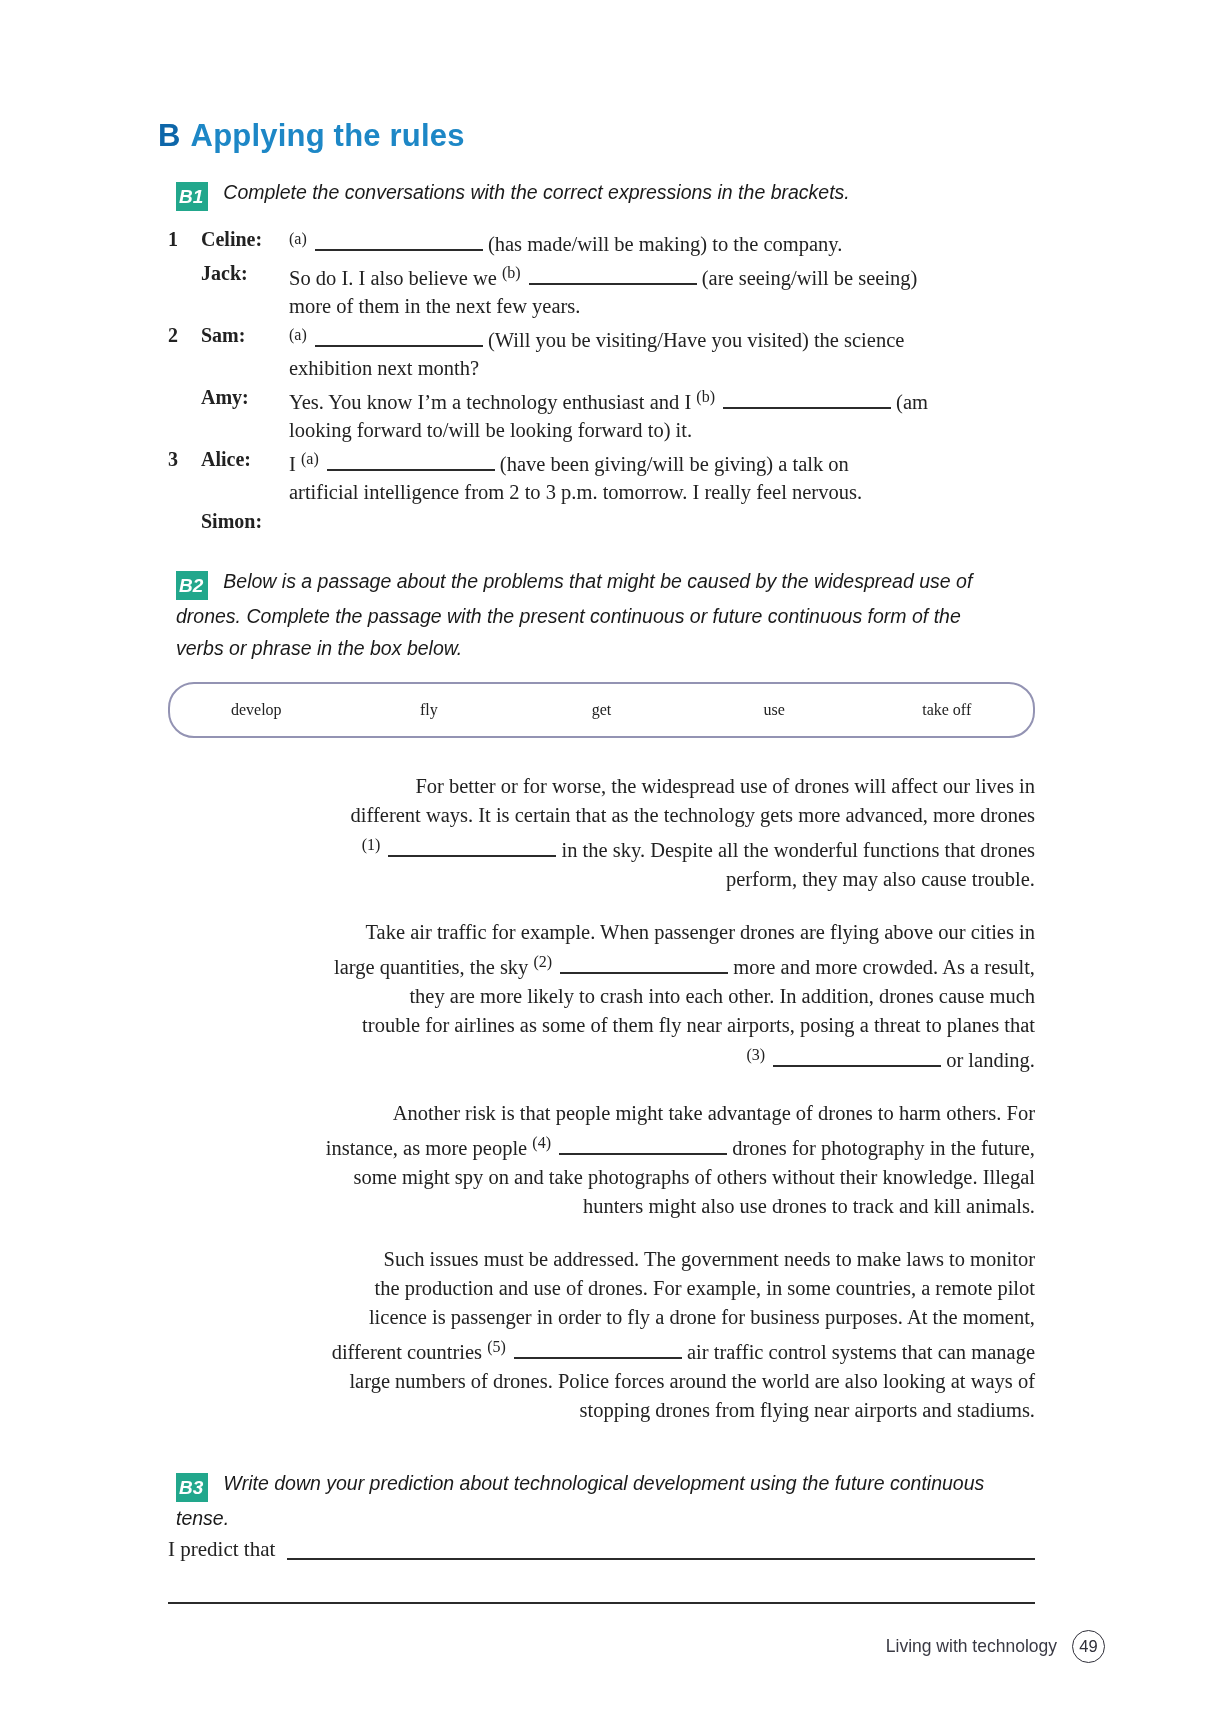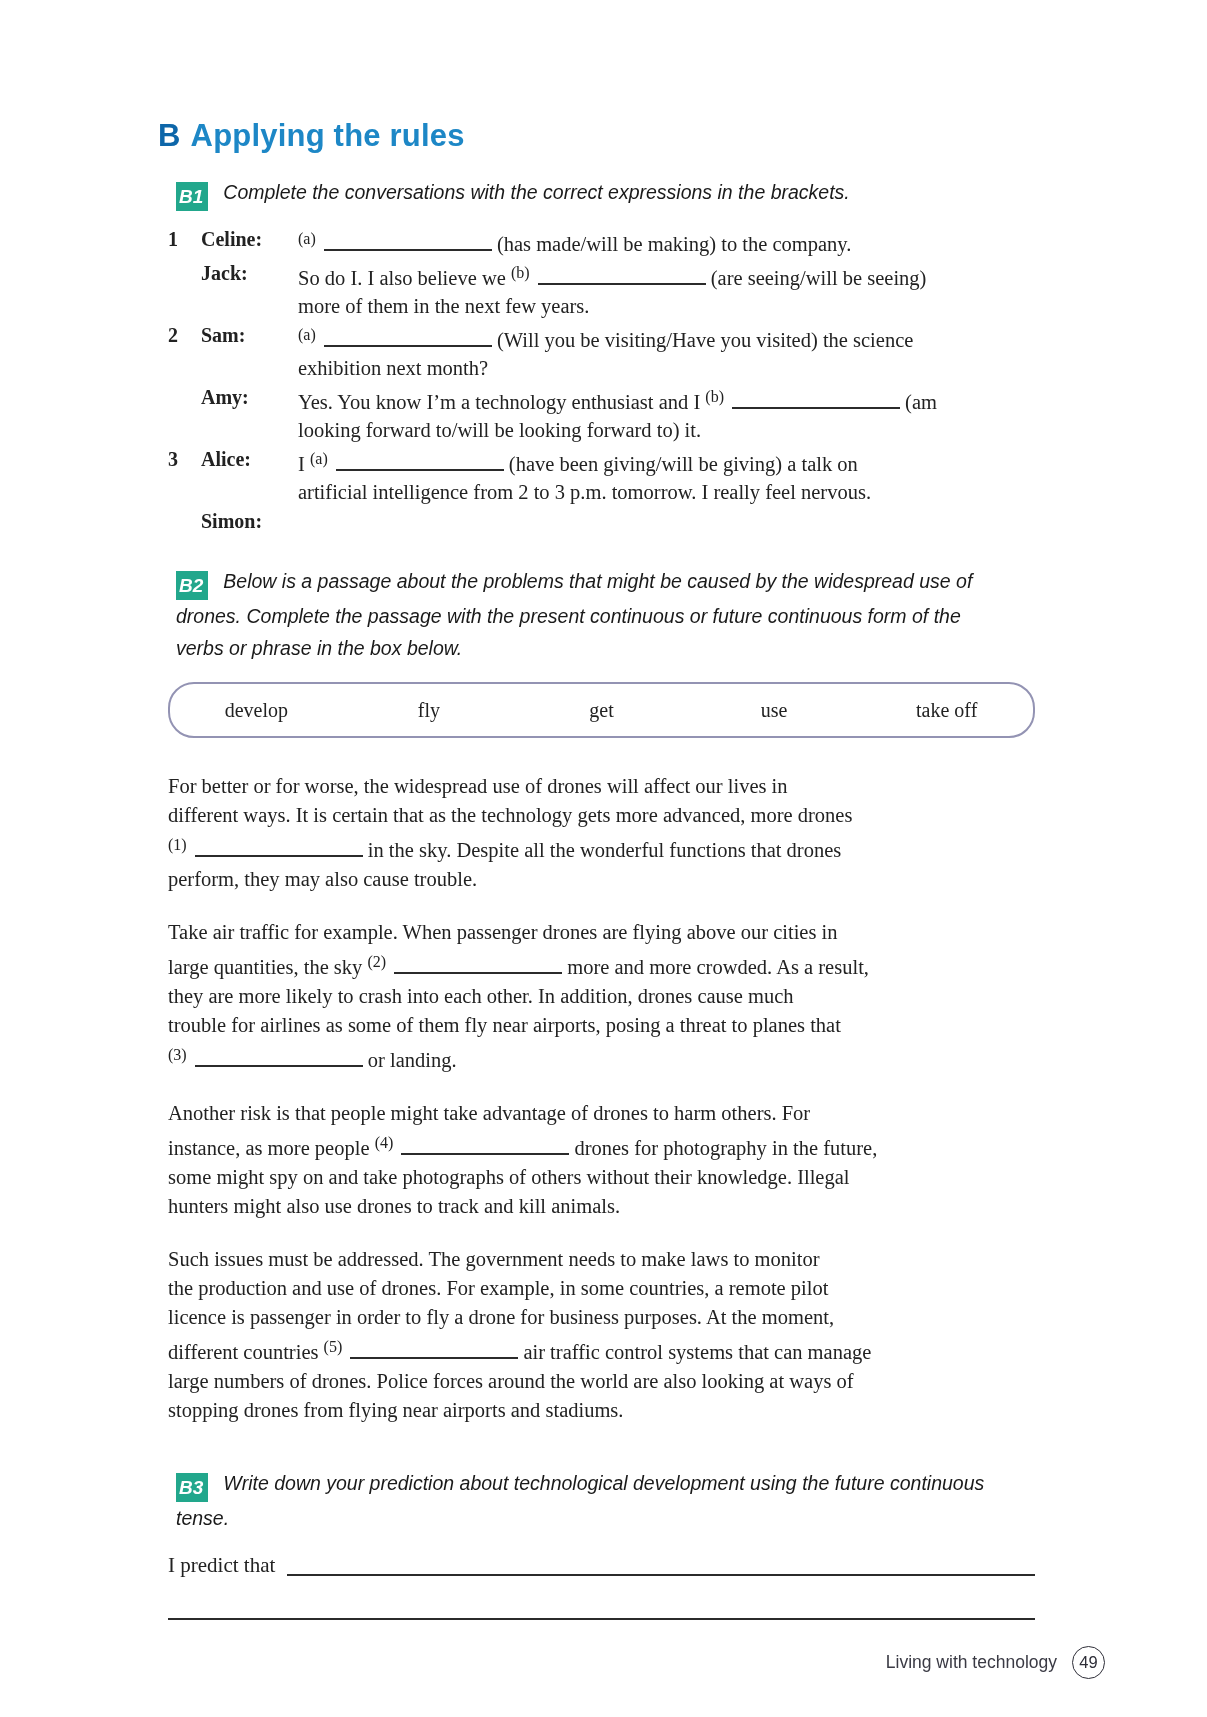--- a/index.html
+++ b/index.html
@@ -48,7 +48,7 @@
   .exercise-head{margin-bottom:14px;}
   .dlg-item{display:grid;grid-template-columns:33px 1fr;}
   .dlg-num{font-weight:bold;font-size:20px;line-height:28.5px;}
-  .turn{display:grid;grid-template-columns:88px 1fr;gap:9px;}
+  .turn{display:grid;grid-template-columns:88px 1fr;}
   .speaker{font-weight:bold;font-size:20px;line-height:28.5px;}
   .dlg-line,.passage-line{font-size:20.5px;line-height:28.5px;white-space:nowrap;}
   .passage-line{line-height:29px;}

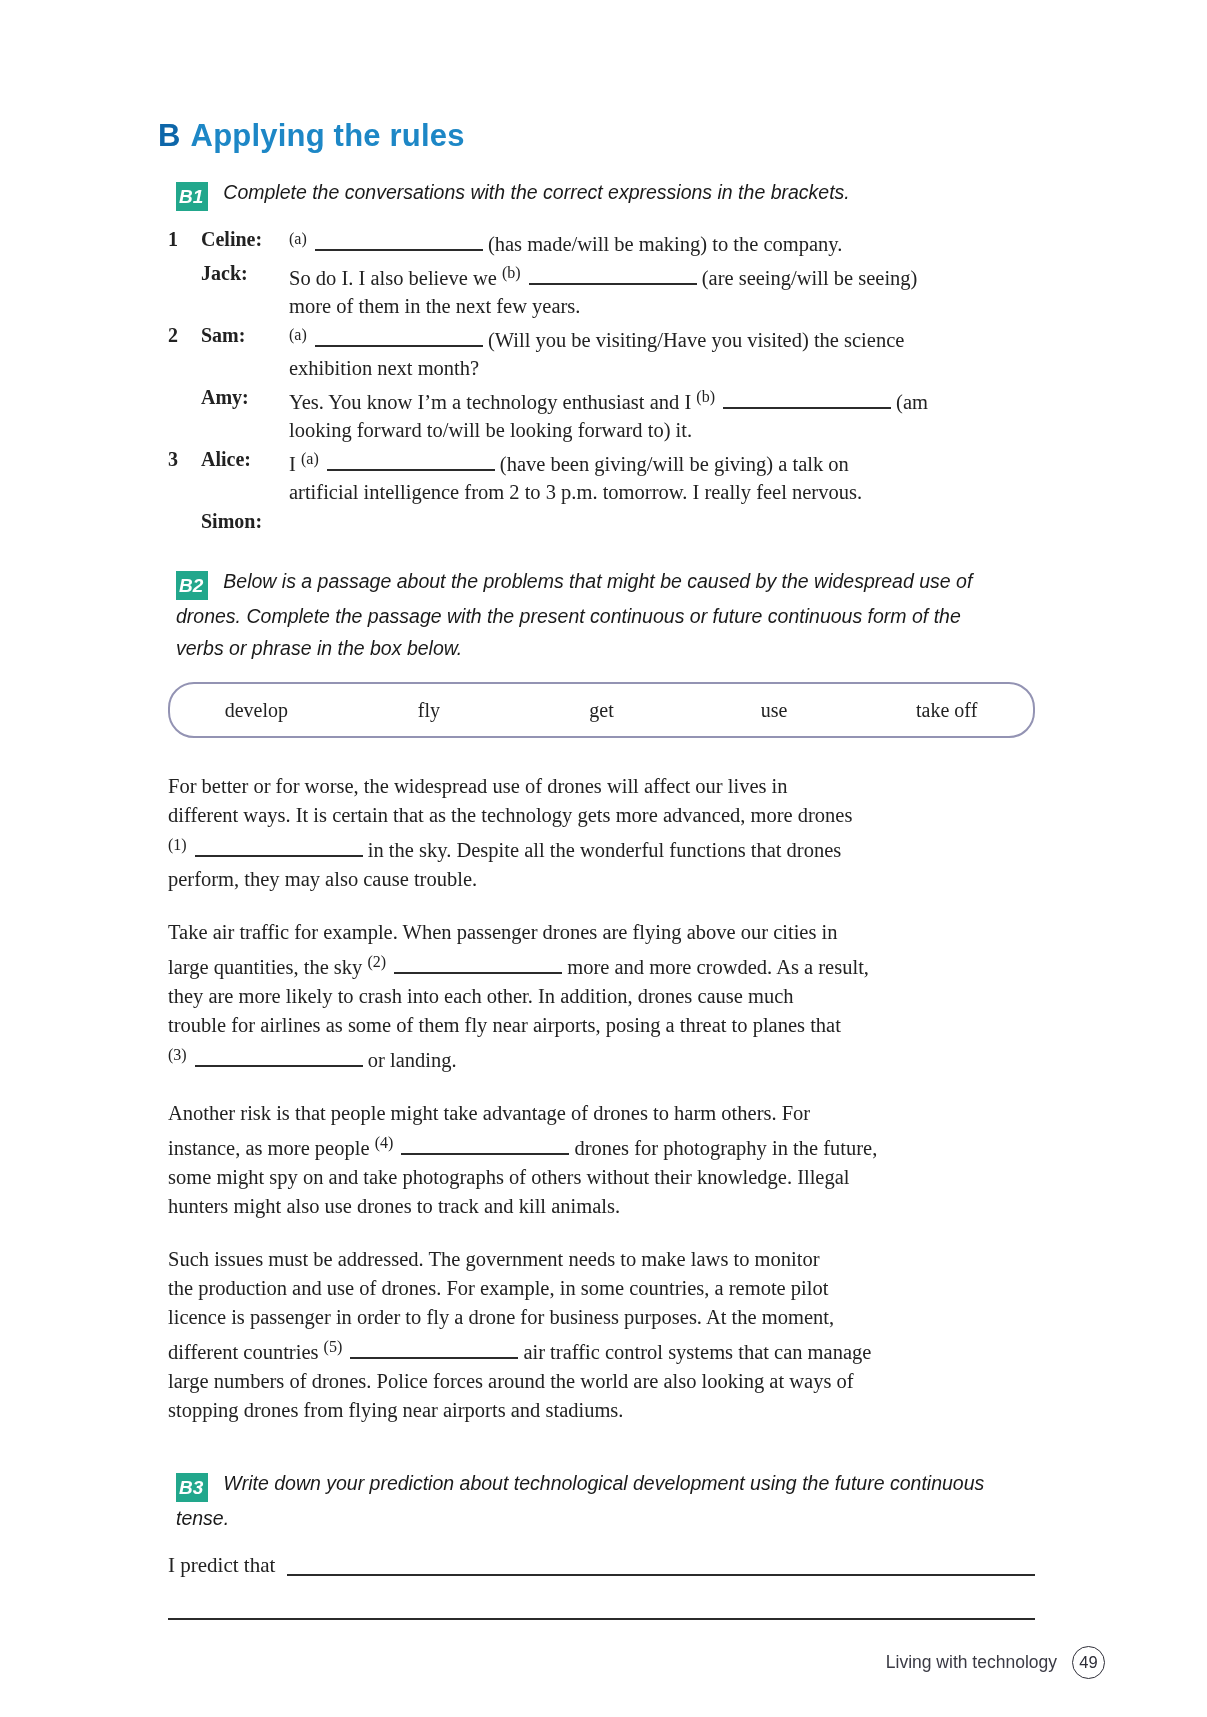--- a/index.html
+++ b/index.html
@@ -74,7 +74,7 @@
     grid-template-columns:repeat(5,1fr);
     align-items:center;
     text-align:center;
-    font-size:20px;
+    font-size:16px;
   }
   .word-box .word{display:block;}
   .para{margin:0 0 24px 0;}

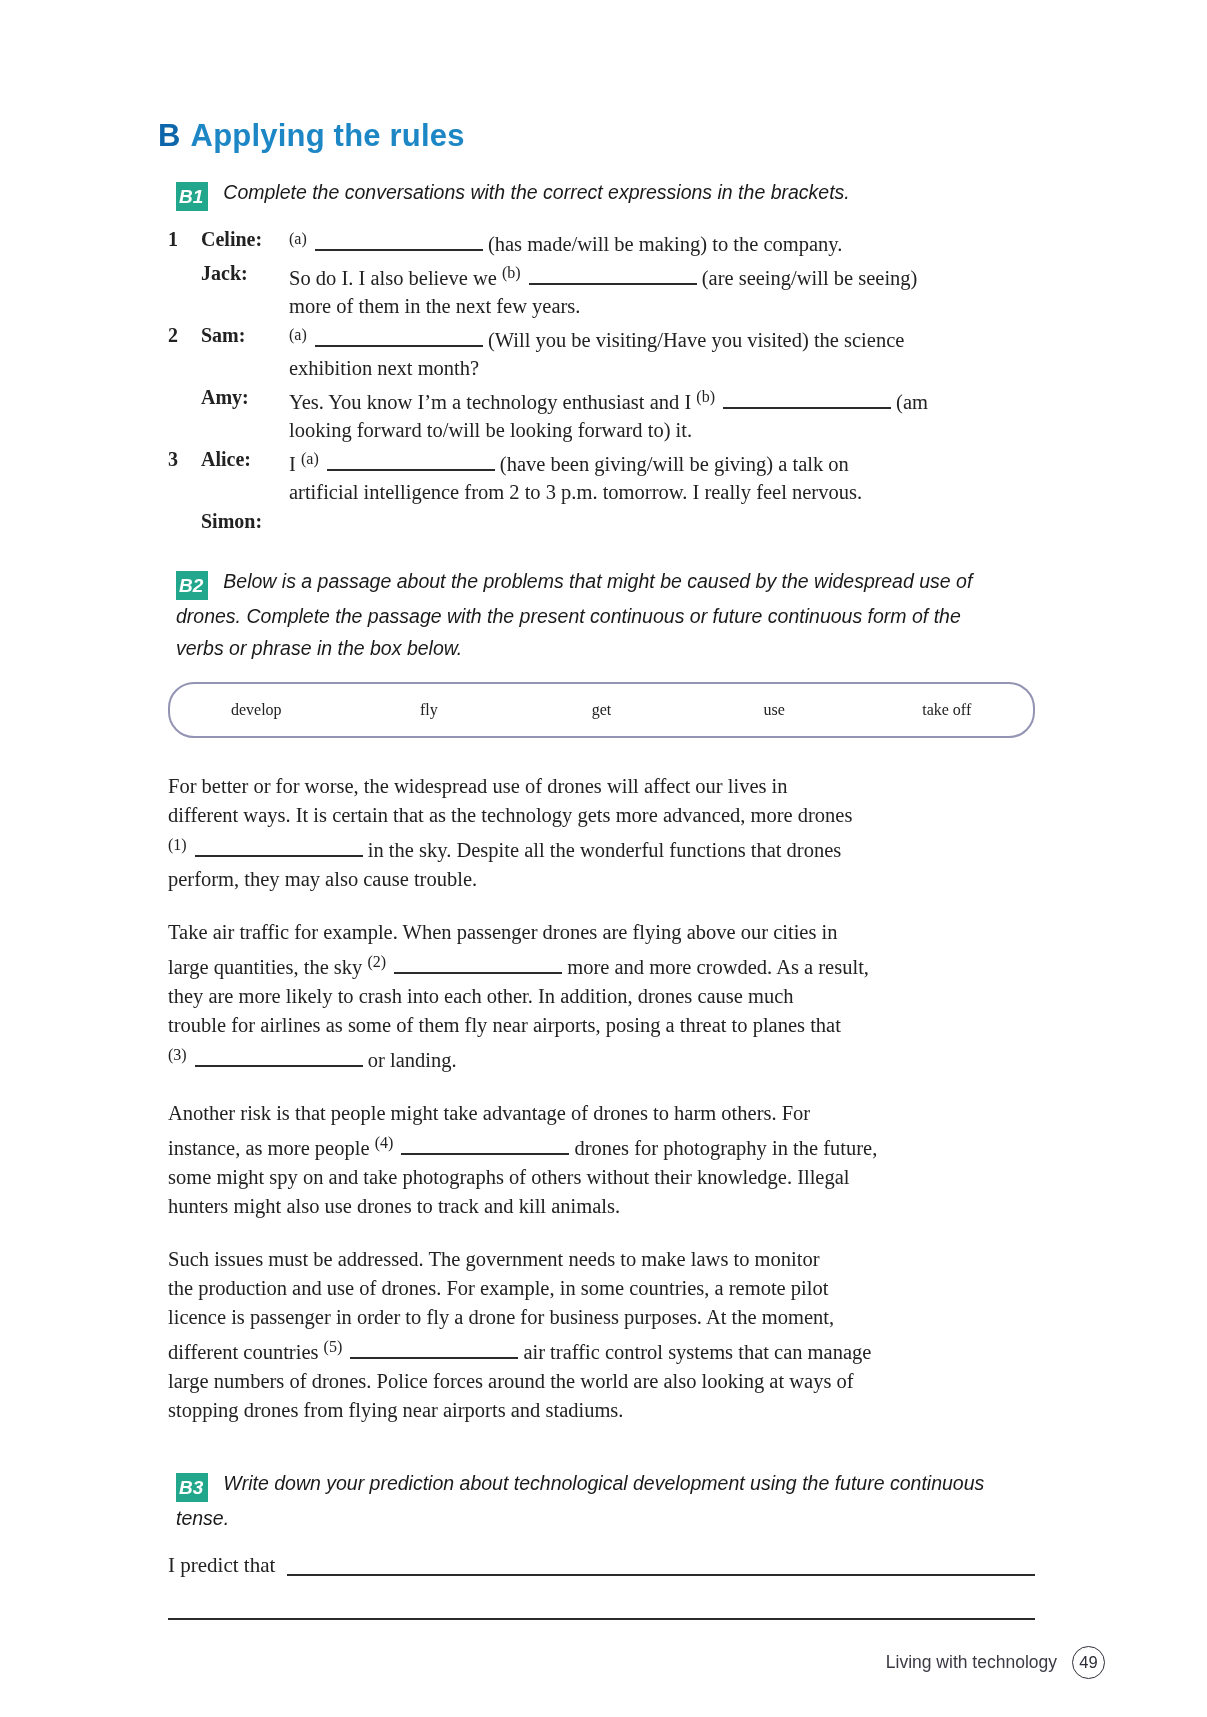--- a/index.html
+++ b/index.html
@@ -51,7 +51,7 @@
   .turn{display:grid;grid-template-columns:88px 1fr;}
   .speaker{font-weight:bold;font-size:20px;line-height:28.5px;}
   .dlg-line,.passage-line{font-size:20.5px;line-height:28.5px;white-space:nowrap;}
-  .passage-line{line-height:29px;}
+  .passage-line{line-height:29px;text-align:right;}
   .sup{
     font-size:16px;
     vertical-align:7px;

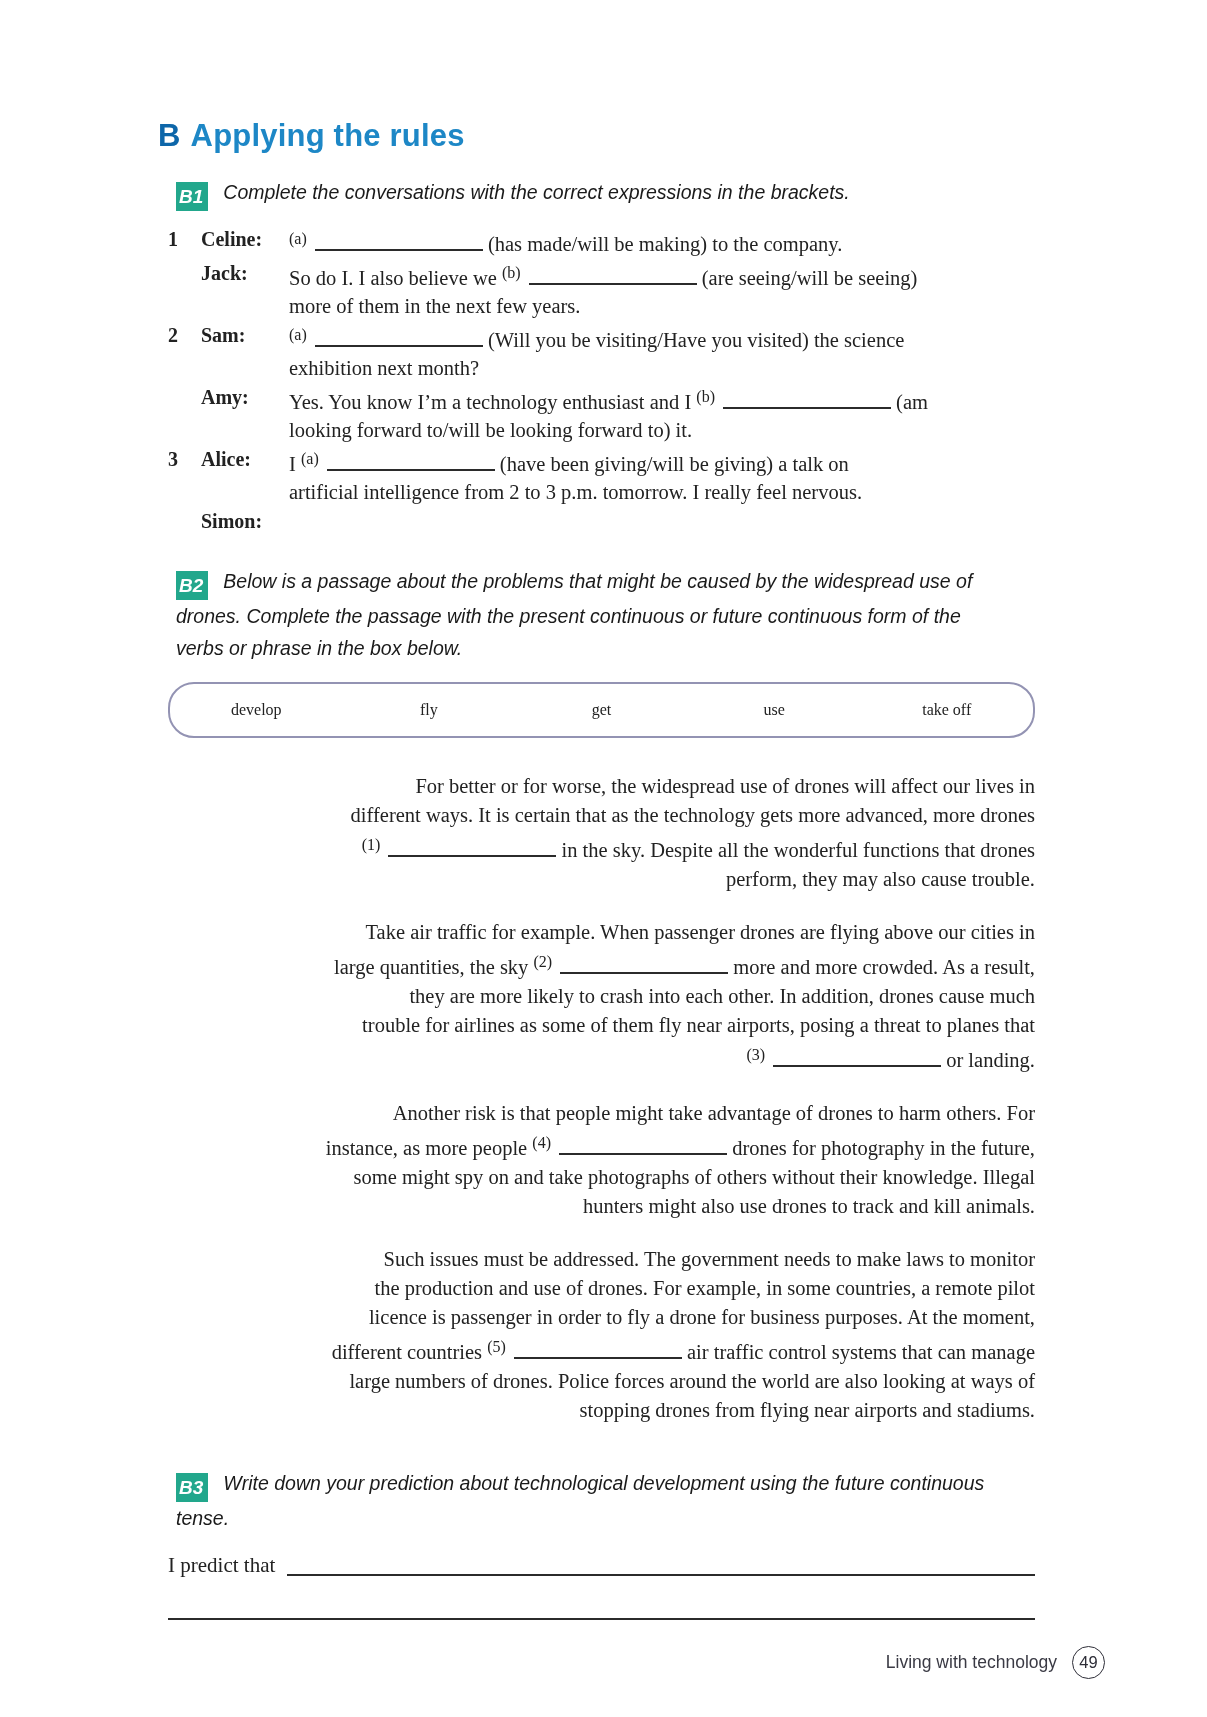--- a/index.html
+++ b/index.html
@@ -82,7 +82,6 @@
   .predict-row{
     display:flex;
     align-items:baseline;
-    margin-top:16px;
     font-size:21px;
     line-height:30px;
   }

